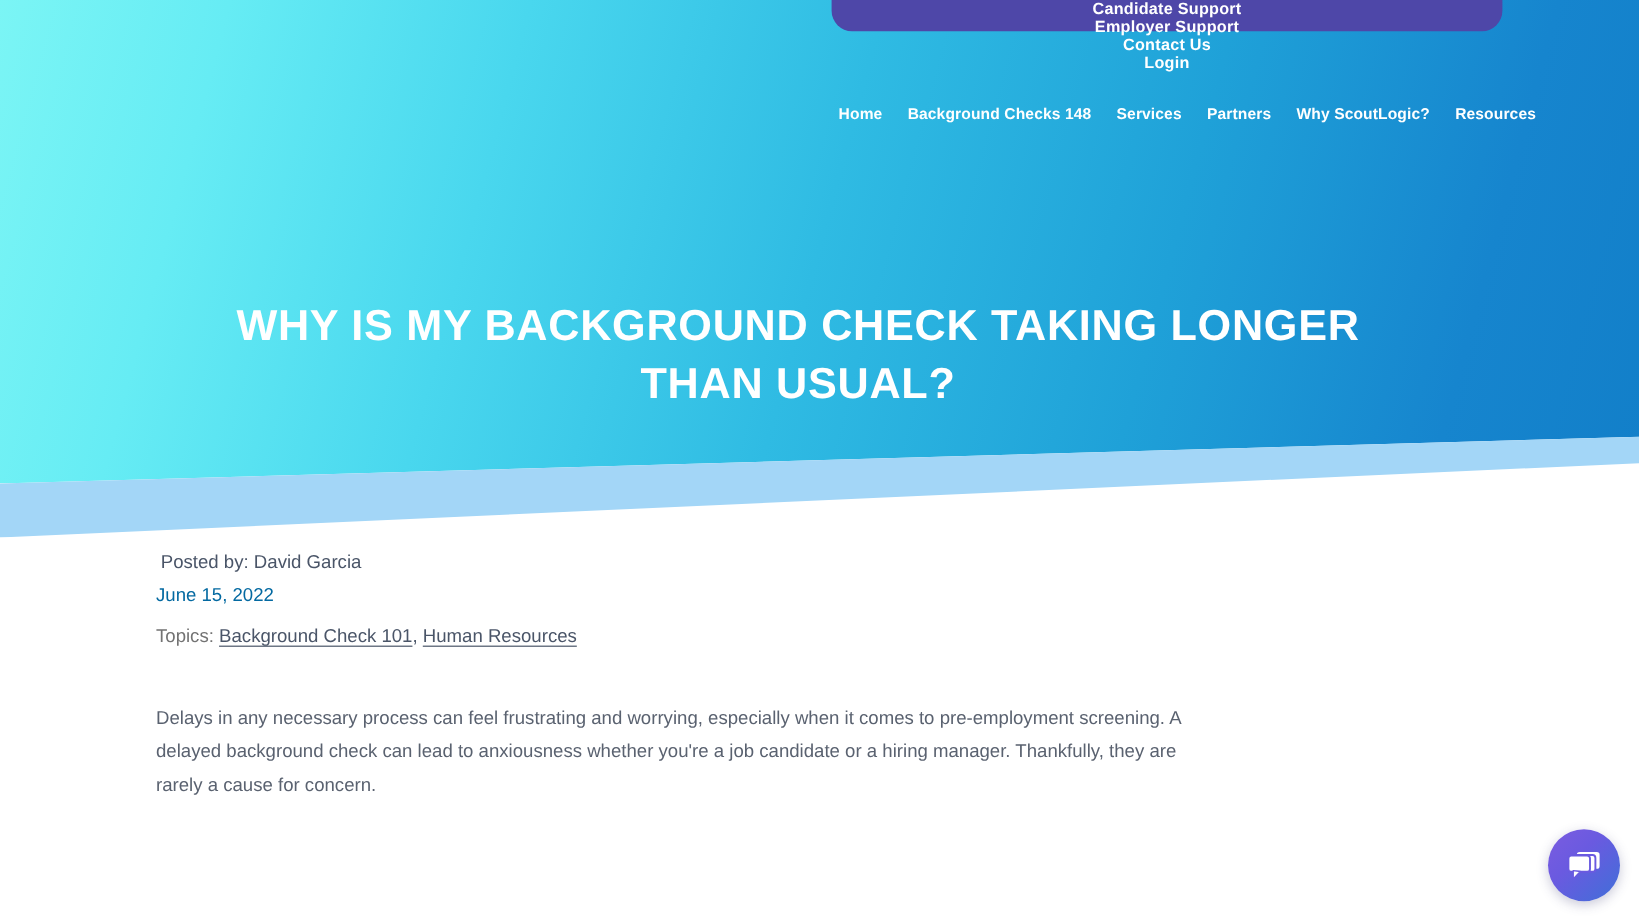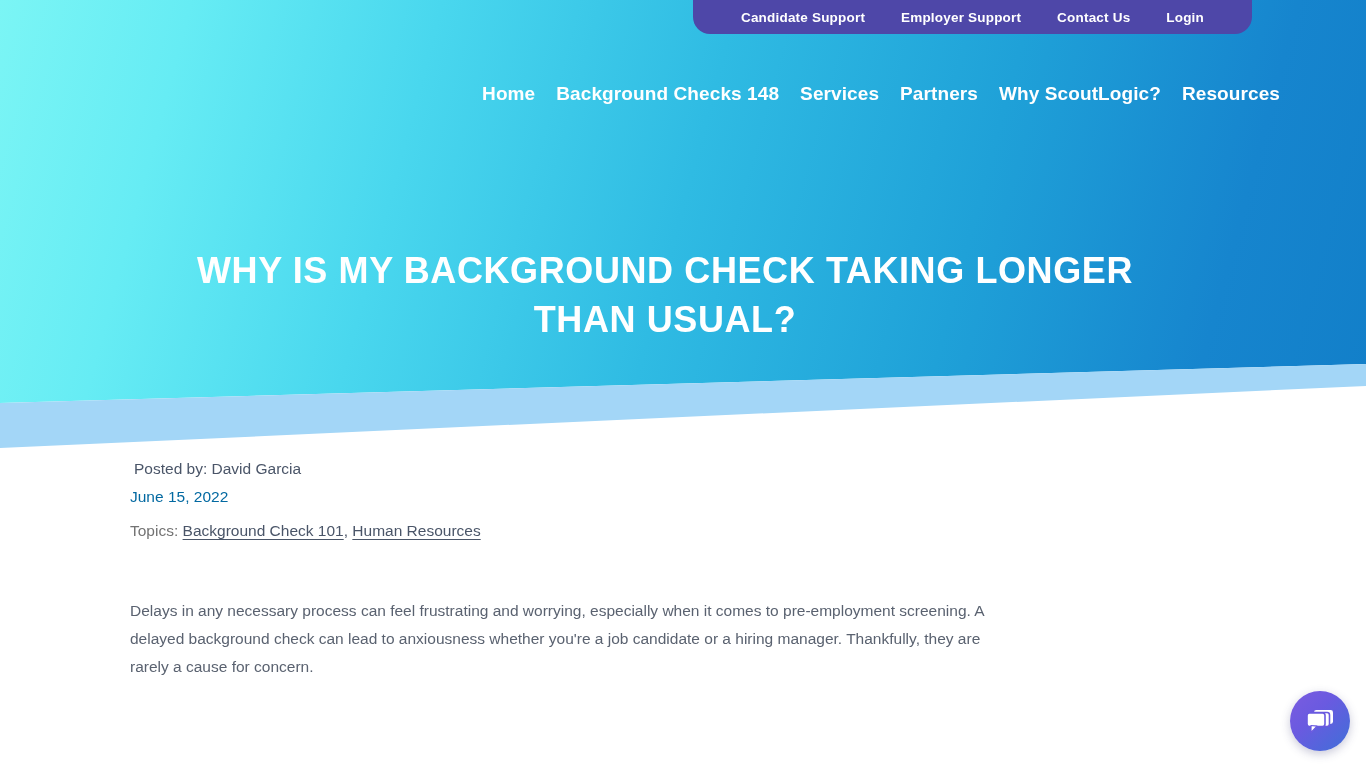--- a/index.html
+++ b/index.html
@@ -38,12 +38,13 @@
 
   
   .utility-bar {
-    position:absolute; left:693px; top:0; width:559px; height:34px;
+    position:absolute; left:693px; top:0; width:559px; height:26px;
     background:#4e47a8;
     border-bottom-left-radius:17px;
     border-bottom-right-radius:17px;
     display:flex; align-items:center; justify-content:space-around;
     padding:0 30px;
+    flex-direction:column;
   }
   .utility-link {
     color:#ffffff; font-size:13.5px; font-weight:700;

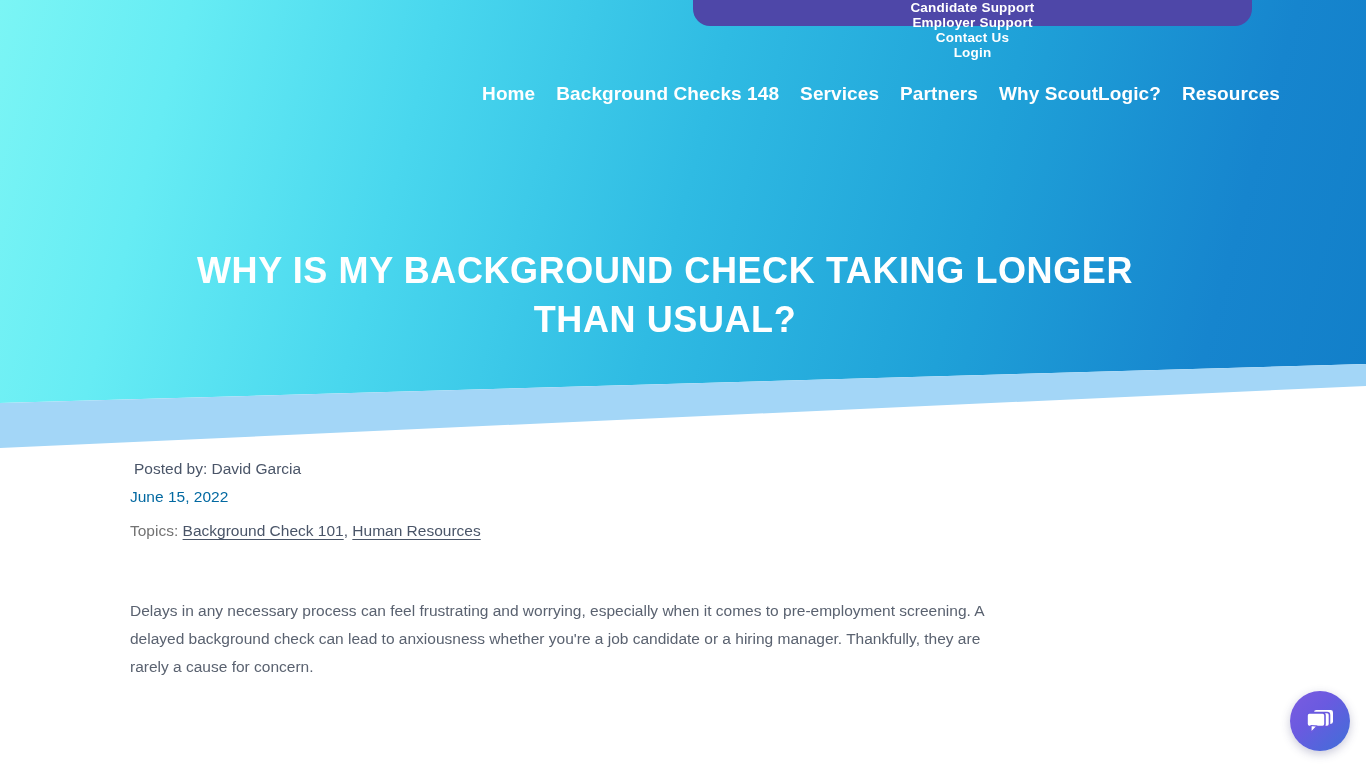--- a/index.html
+++ b/index.html
@@ -62,7 +62,7 @@
     display:flex; align-items:center; justify-content:flex-end; gap:21px;
   }
   .nav-link {
-    color:#ffffff; font-size:19px; font-weight:700;
+    color:#ffffff; font-size:13px; font-weight:700;
     letter-spacing:.1px; text-decoration:none; white-space:nowrap;
     cursor:pointer;
     text-align:center;

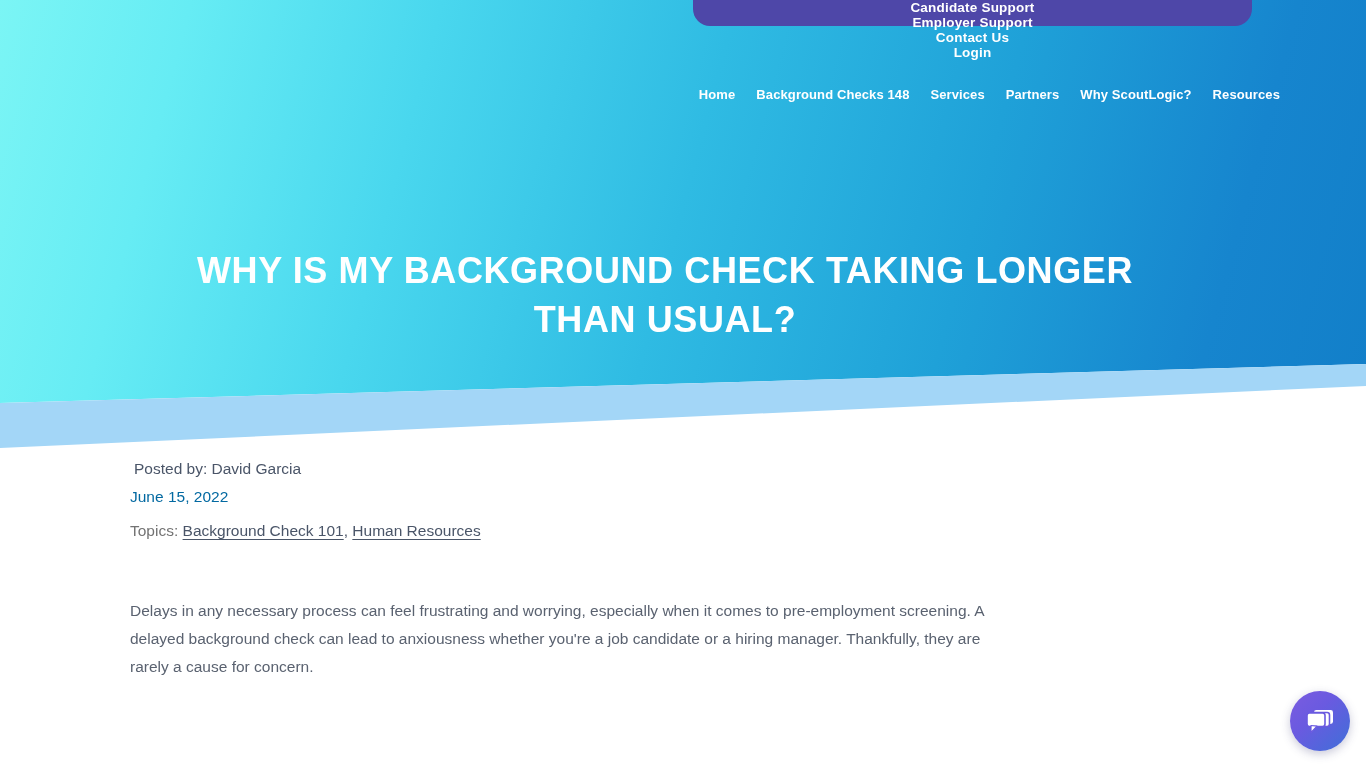--- a/index.html
+++ b/index.html
@@ -91,7 +91,7 @@
   }
 
   
-  .body-copy { margin-top:52px; }
+  .body-copy { margin-top:40px; }
   .body-copy p {
     font-size:15.5px; color:#5a6270; line-height:28px;
     margin-bottom:20px; max-width:872px;

